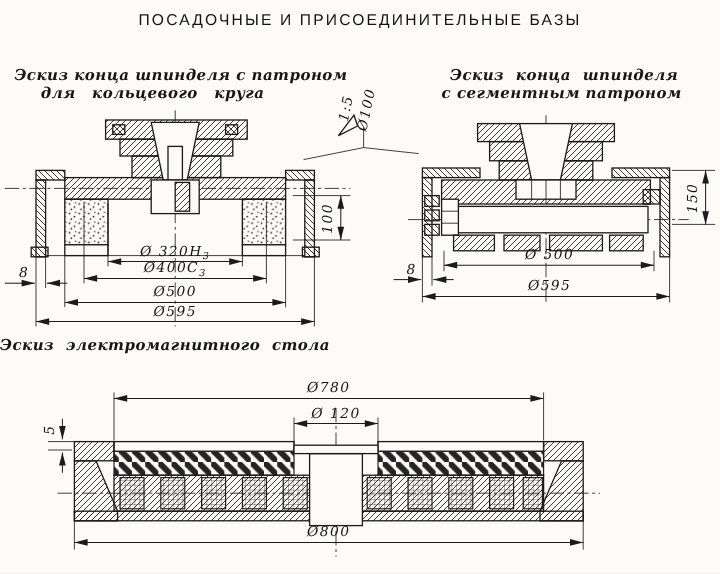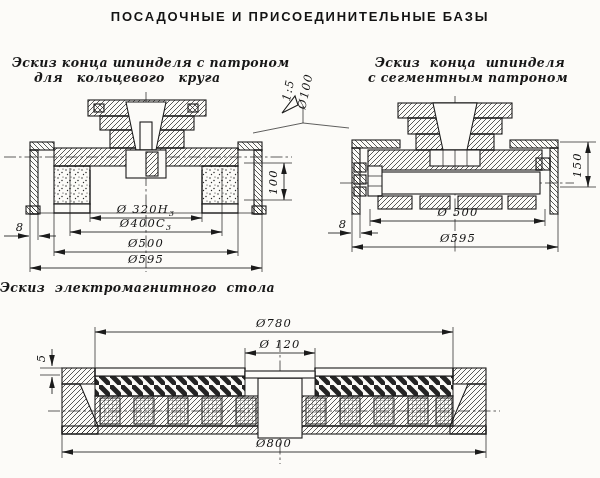--- a/index.html
+++ b/index.html
@@ -6,7 +6,7 @@
   .page{position:relative;width:600px;height:478px;background:#fcfbf8;overflow:hidden;
         font-family:"DejaVu Serif",serif;color:#161616;}
   .title{position:absolute;top:9px;left:0;width:100%;text-align:center;
-         font-family:"Liberation Sans",sans-serif;font-weight:700;font-size:13px;
+         font-family:"Liberation Sans",sans-serif;font-weight:400;font-size:13px;
          letter-spacing:1.8px;color:#131313;}
   .cap{position:absolute;font-style:italic;font-weight:700;font-size:12.5px;
        line-height:14.5px;letter-spacing:.4px;color:#171717;white-space:nowrap;}

